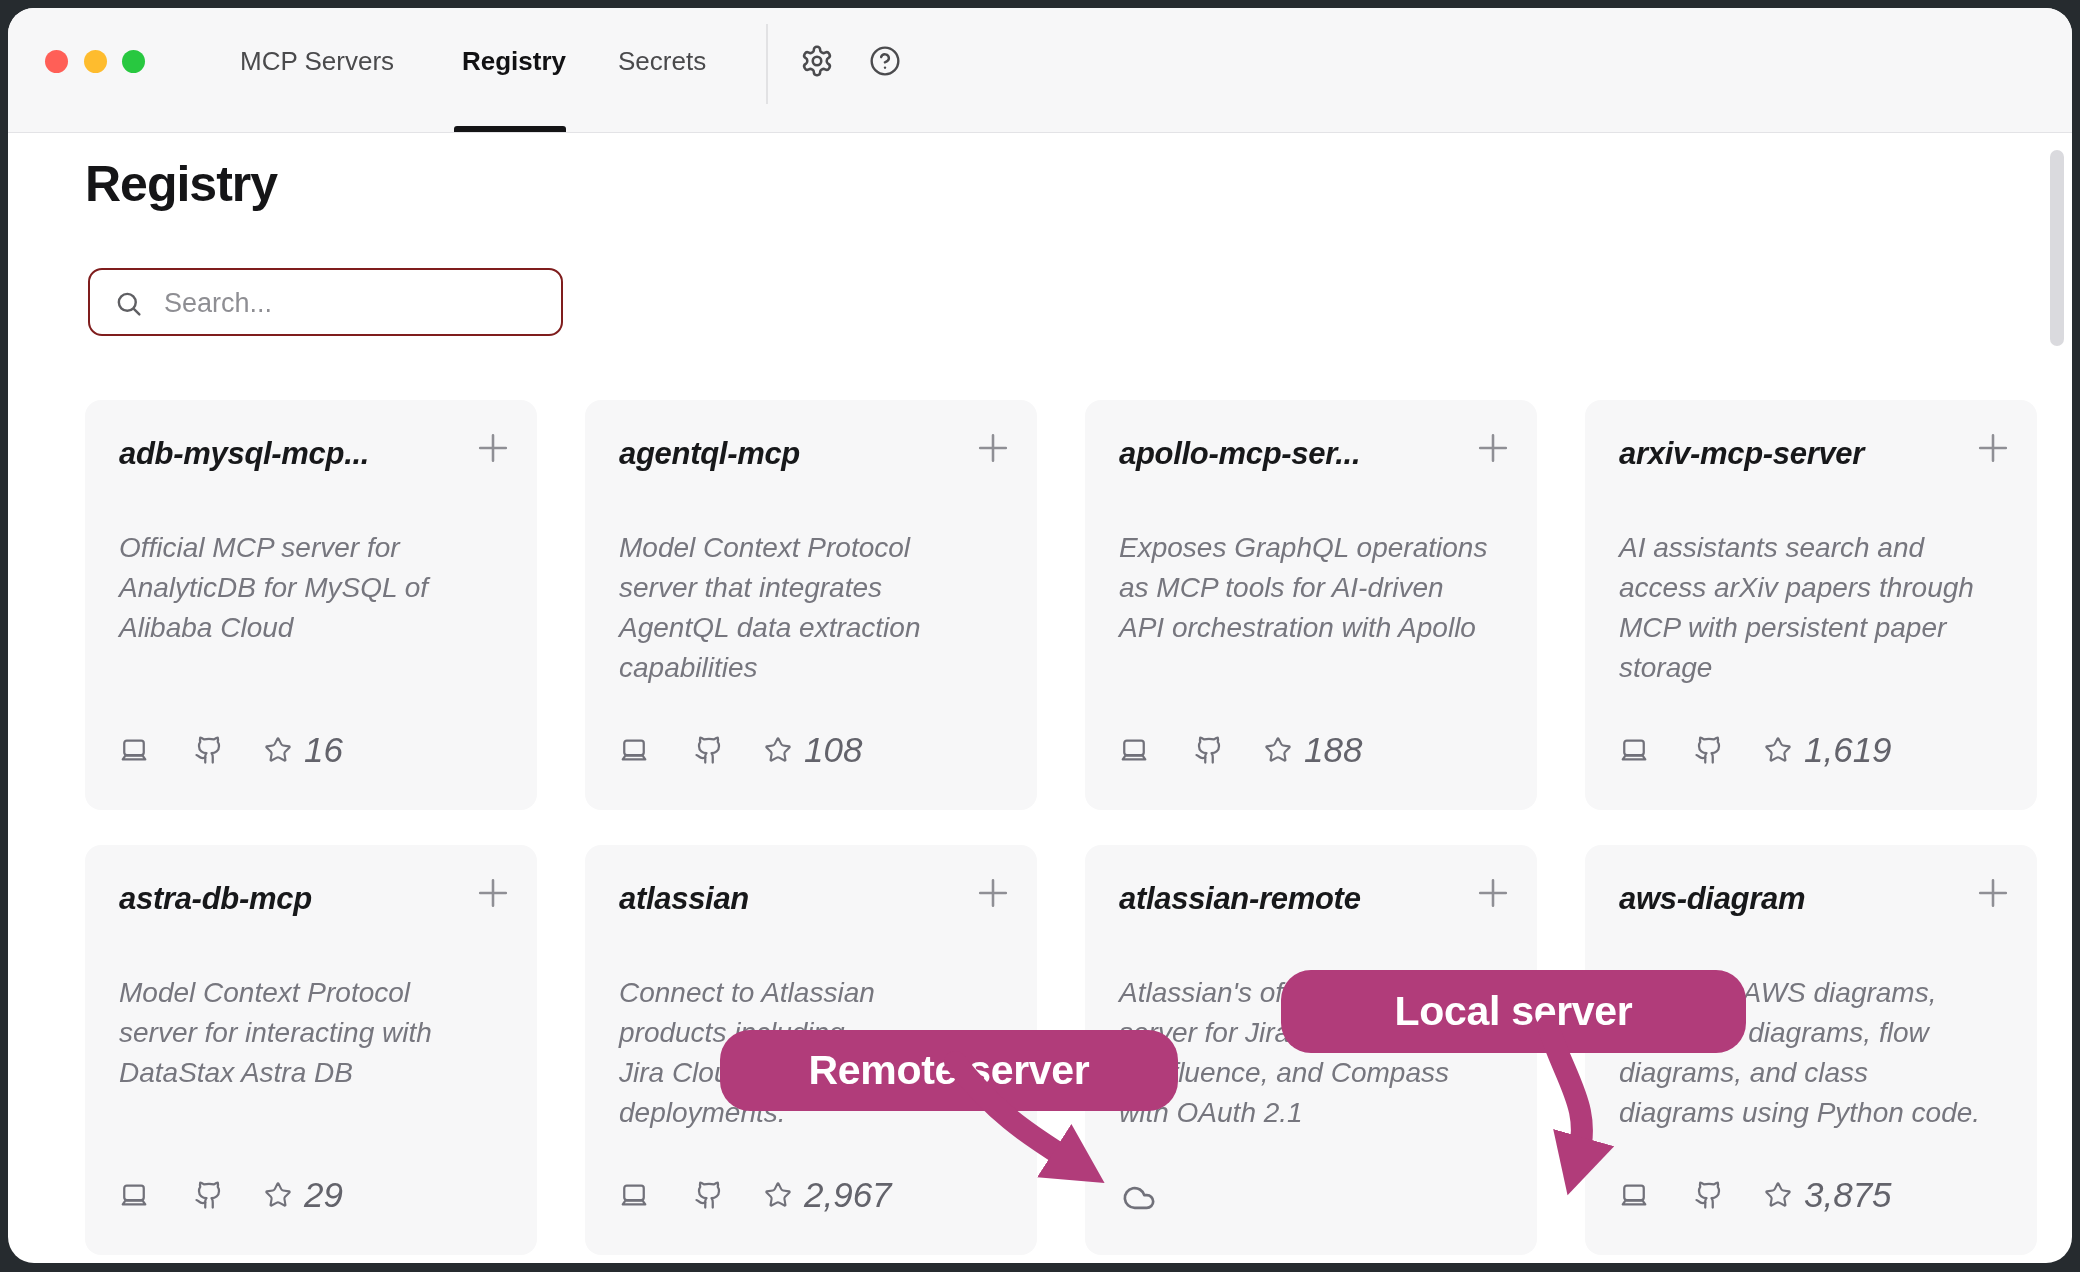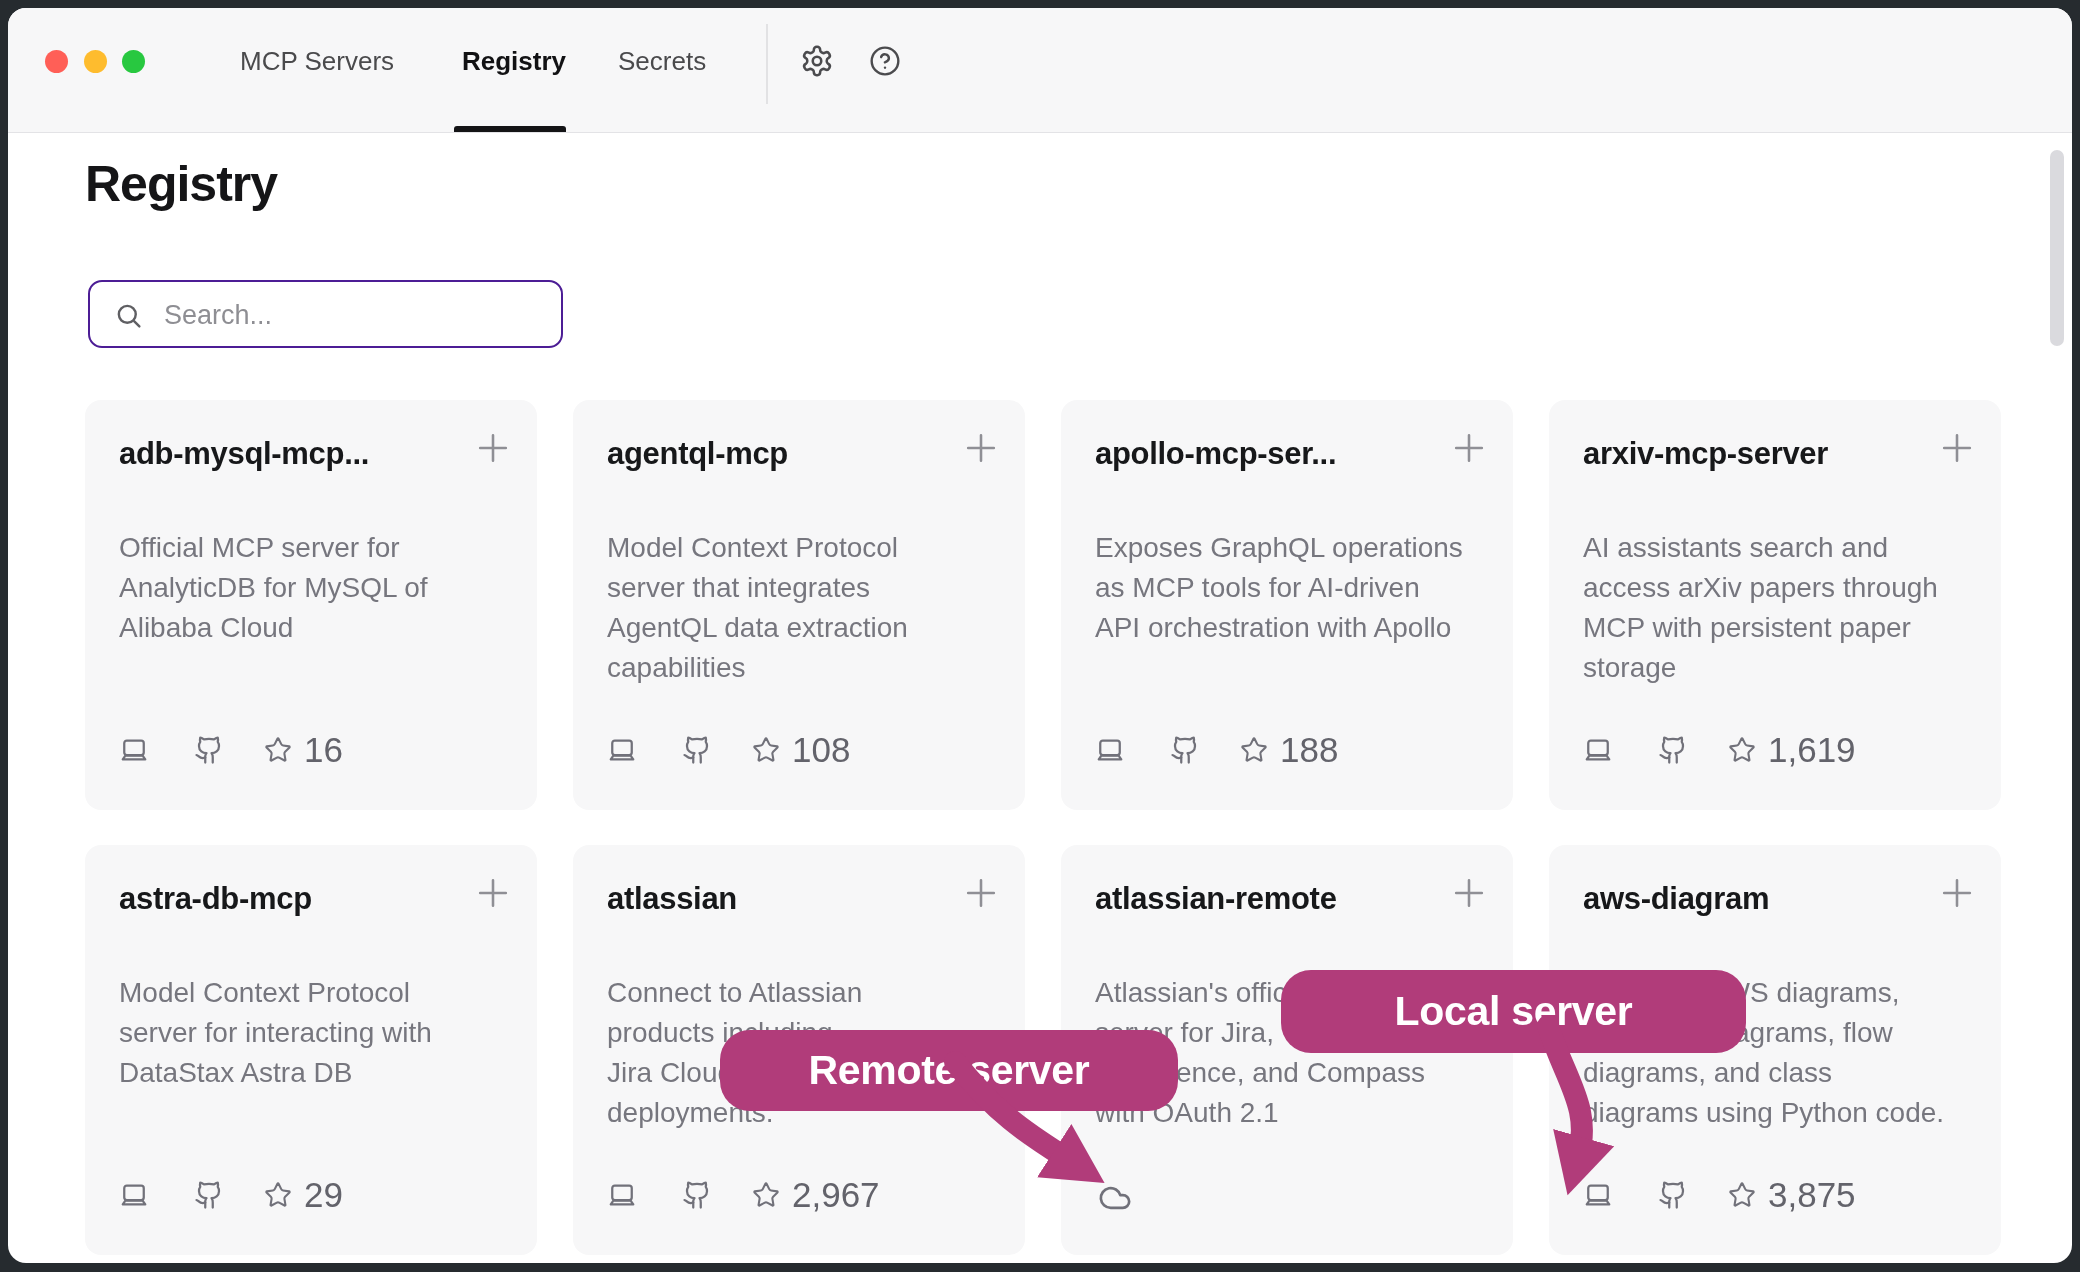--- a/index.html
+++ b/index.html
@@ -5,7 +5,7 @@
   html,body{margin:0;padding:0;width:2080px;height:1272px;overflow:hidden;
     background:#262b2f;font-family:"Liberation Sans",sans-serif;}
   .window{position:absolute;left:8px;top:8px;width:2064px;height:1255px;
-    background:#ffffff;border-radius:18px;overflow:hidden;}
+    background:#ffffff;border-radius:26px;overflow:hidden;}
   
   .titlebar{position:absolute;left:0;top:0;width:100%;height:124px;
     background:#f7f7f8;border-bottom:1px solid #e3e3e6;}

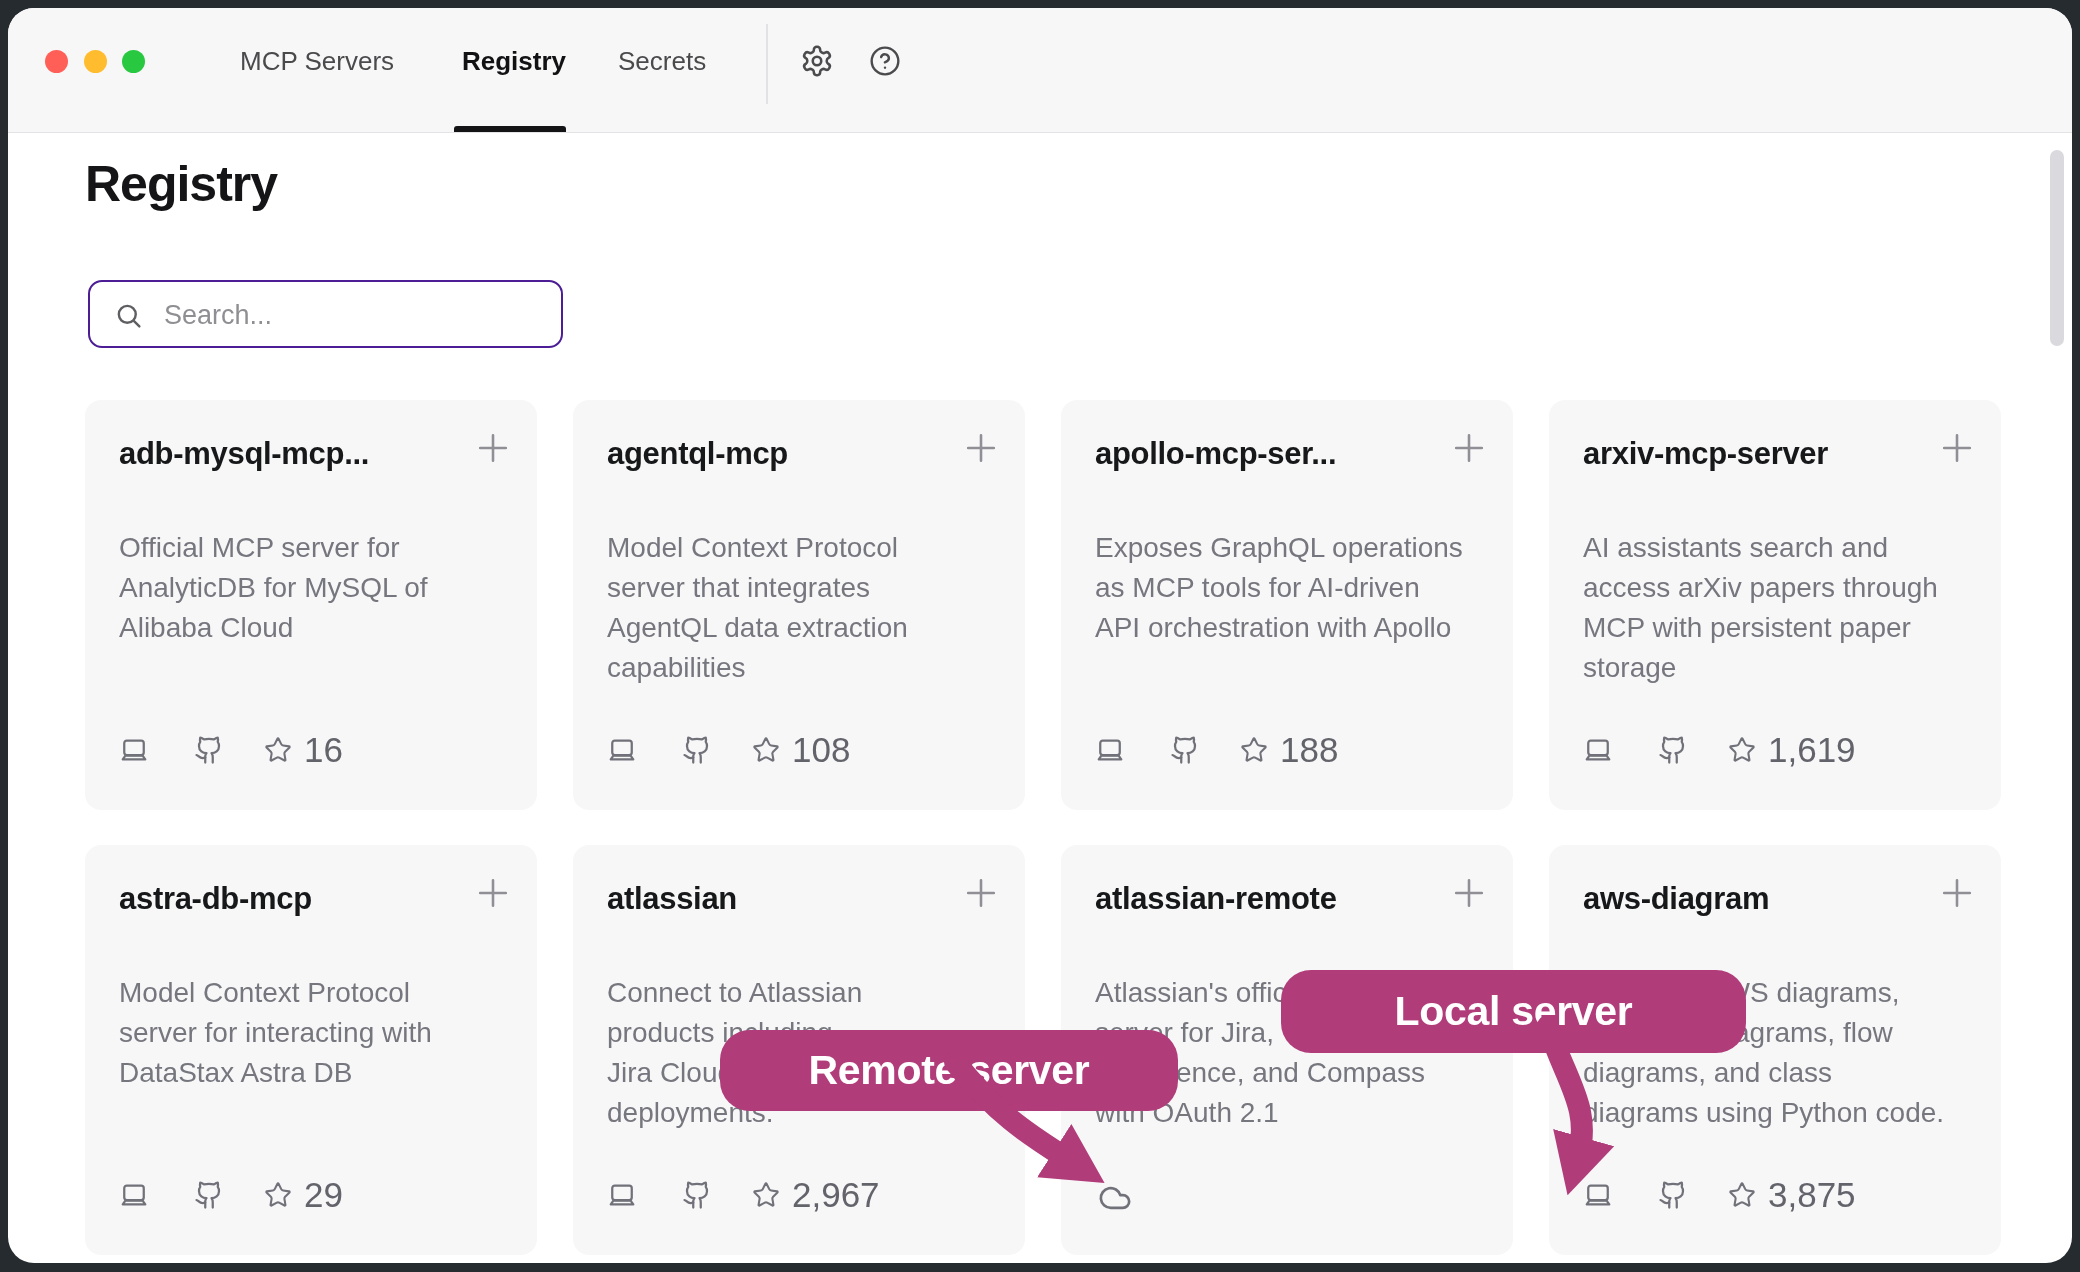--- a/index.html
+++ b/index.html
@@ -23,8 +23,8 @@
   
   .page-title{position:absolute;left:77px;top:147px;font-size:50px;font-weight:700;
     letter-spacing:-1px;color:#151517;margin:0;}
-  .searchbox{position:absolute;left:80px;top:272px;width:475px;height:68px;
-    background:#fff;border:2px solid #4c1d95;border-radius:14px;box-sizing:border-box;}
+  .searchbox{position:absolute;left:80px;top:260px;width:475px;height:68px;
+    background:#fff;border:2px solid #7f1d1d;border-radius:14px;box-sizing:border-box;}
   .searchbox svg{position:absolute;left:24px;top:19px;width:29px;height:29px;color:#5f5f63;}
   .searchbox input{position:absolute;left:72px;top:0;width:380px;height:64px;border:none;outline:none;
     font-size:27px;color:#333;background:transparent;font-family:"Liberation Sans",sans-serif;}

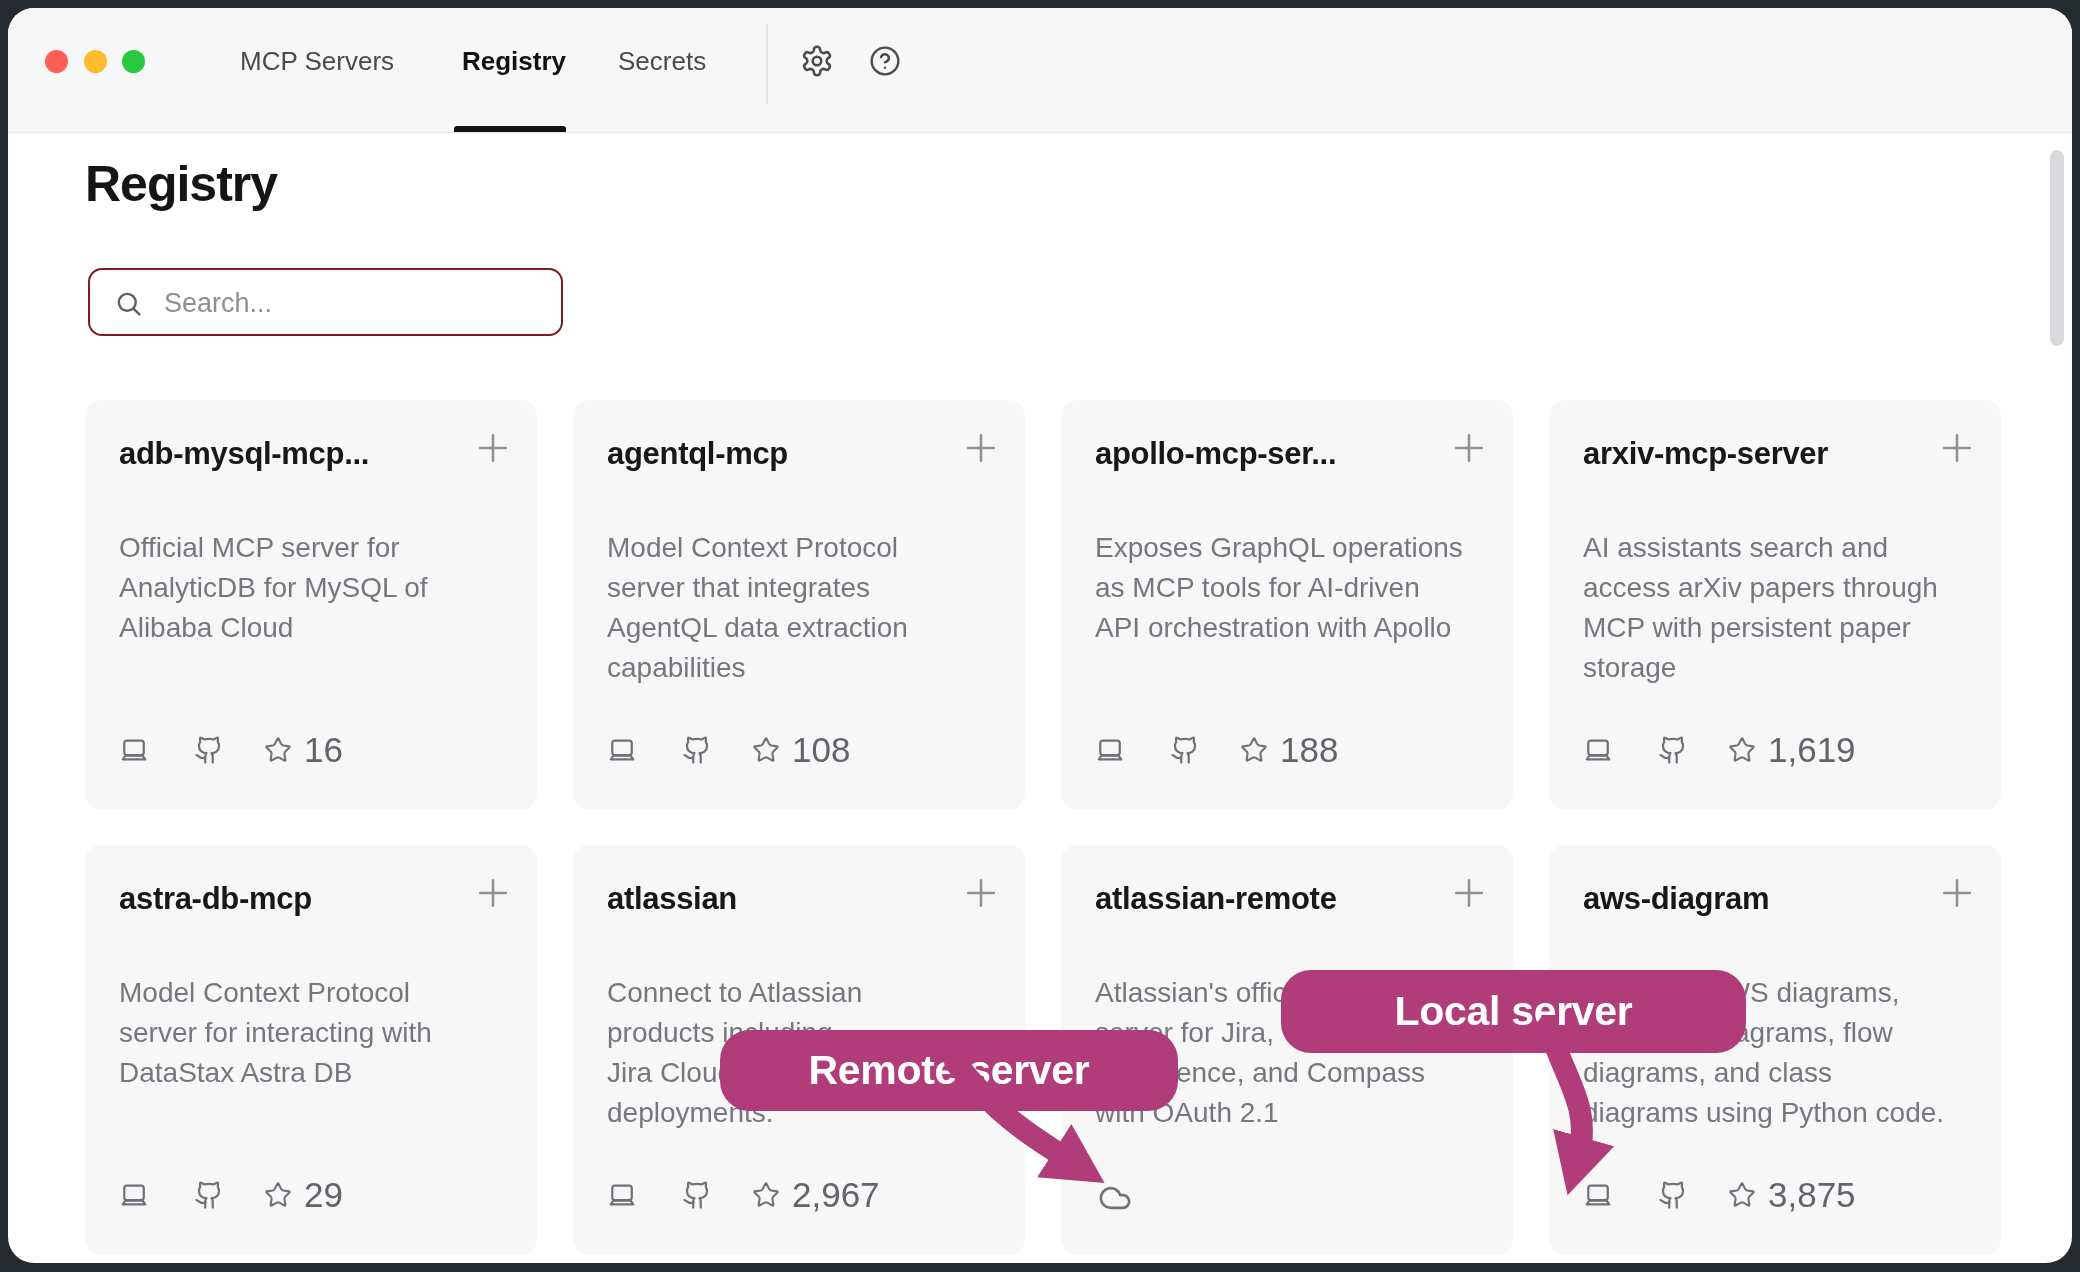--- a/index.html
+++ b/index.html
@@ -31,7 +31,7 @@
   .searchbox input::placeholder{color:#8e8e93;}
   
   .grid{position:absolute;left:77px;top:392px;display:grid;
-    grid-template-columns:repeat(4,452px);grid-auto-rows:410px;gap:35px 36px;}
+    grid-template-columns:repeat(4,452px);grid-auto-rows:410px;gap:35px 48px;font-style:italic;}
   .card{position:relative;background:#f7f7f8;border-radius:16px;}
   .card h2{position:absolute;left:34px;top:36px;right:80px;margin:0;font-size:31px;font-weight:700;
     color:#17181a;letter-spacing:-0.3px;white-space:nowrap;overflow:hidden;}

